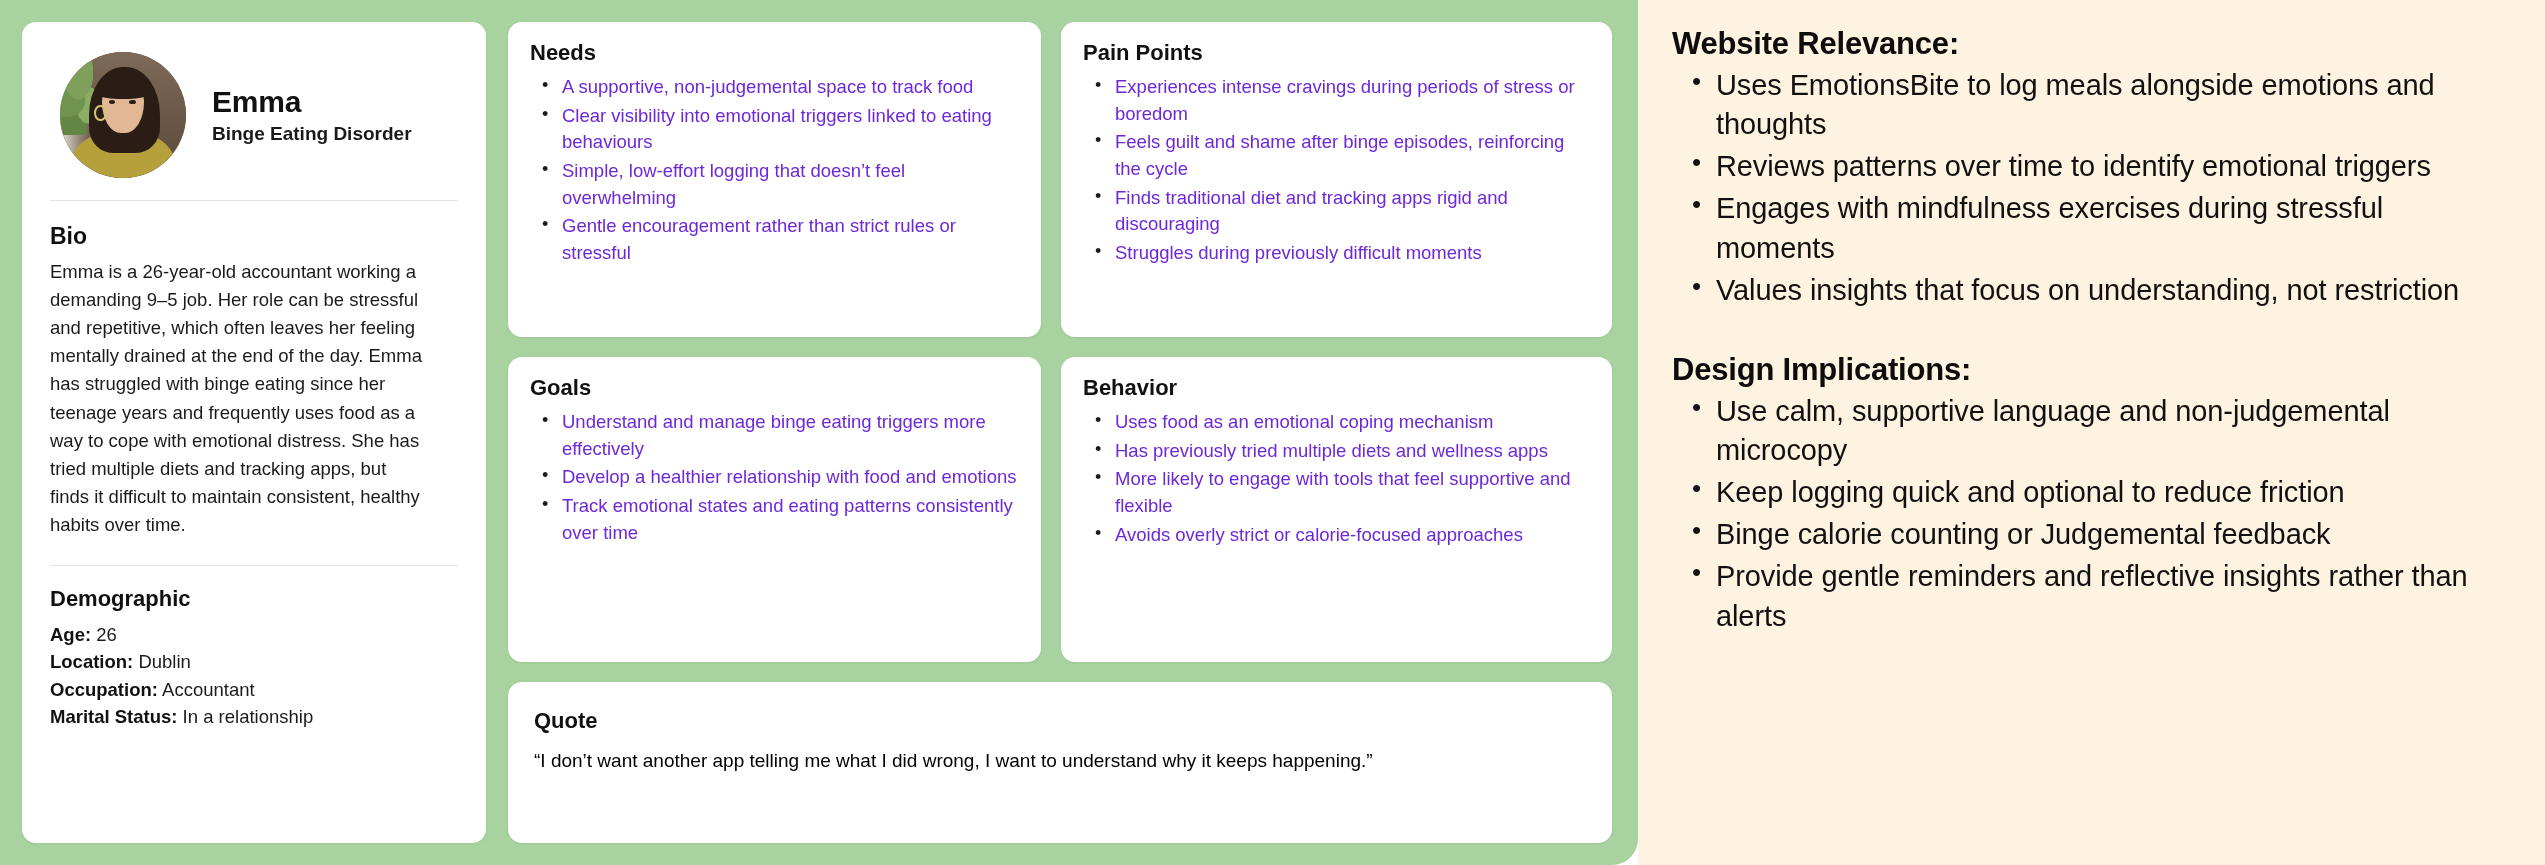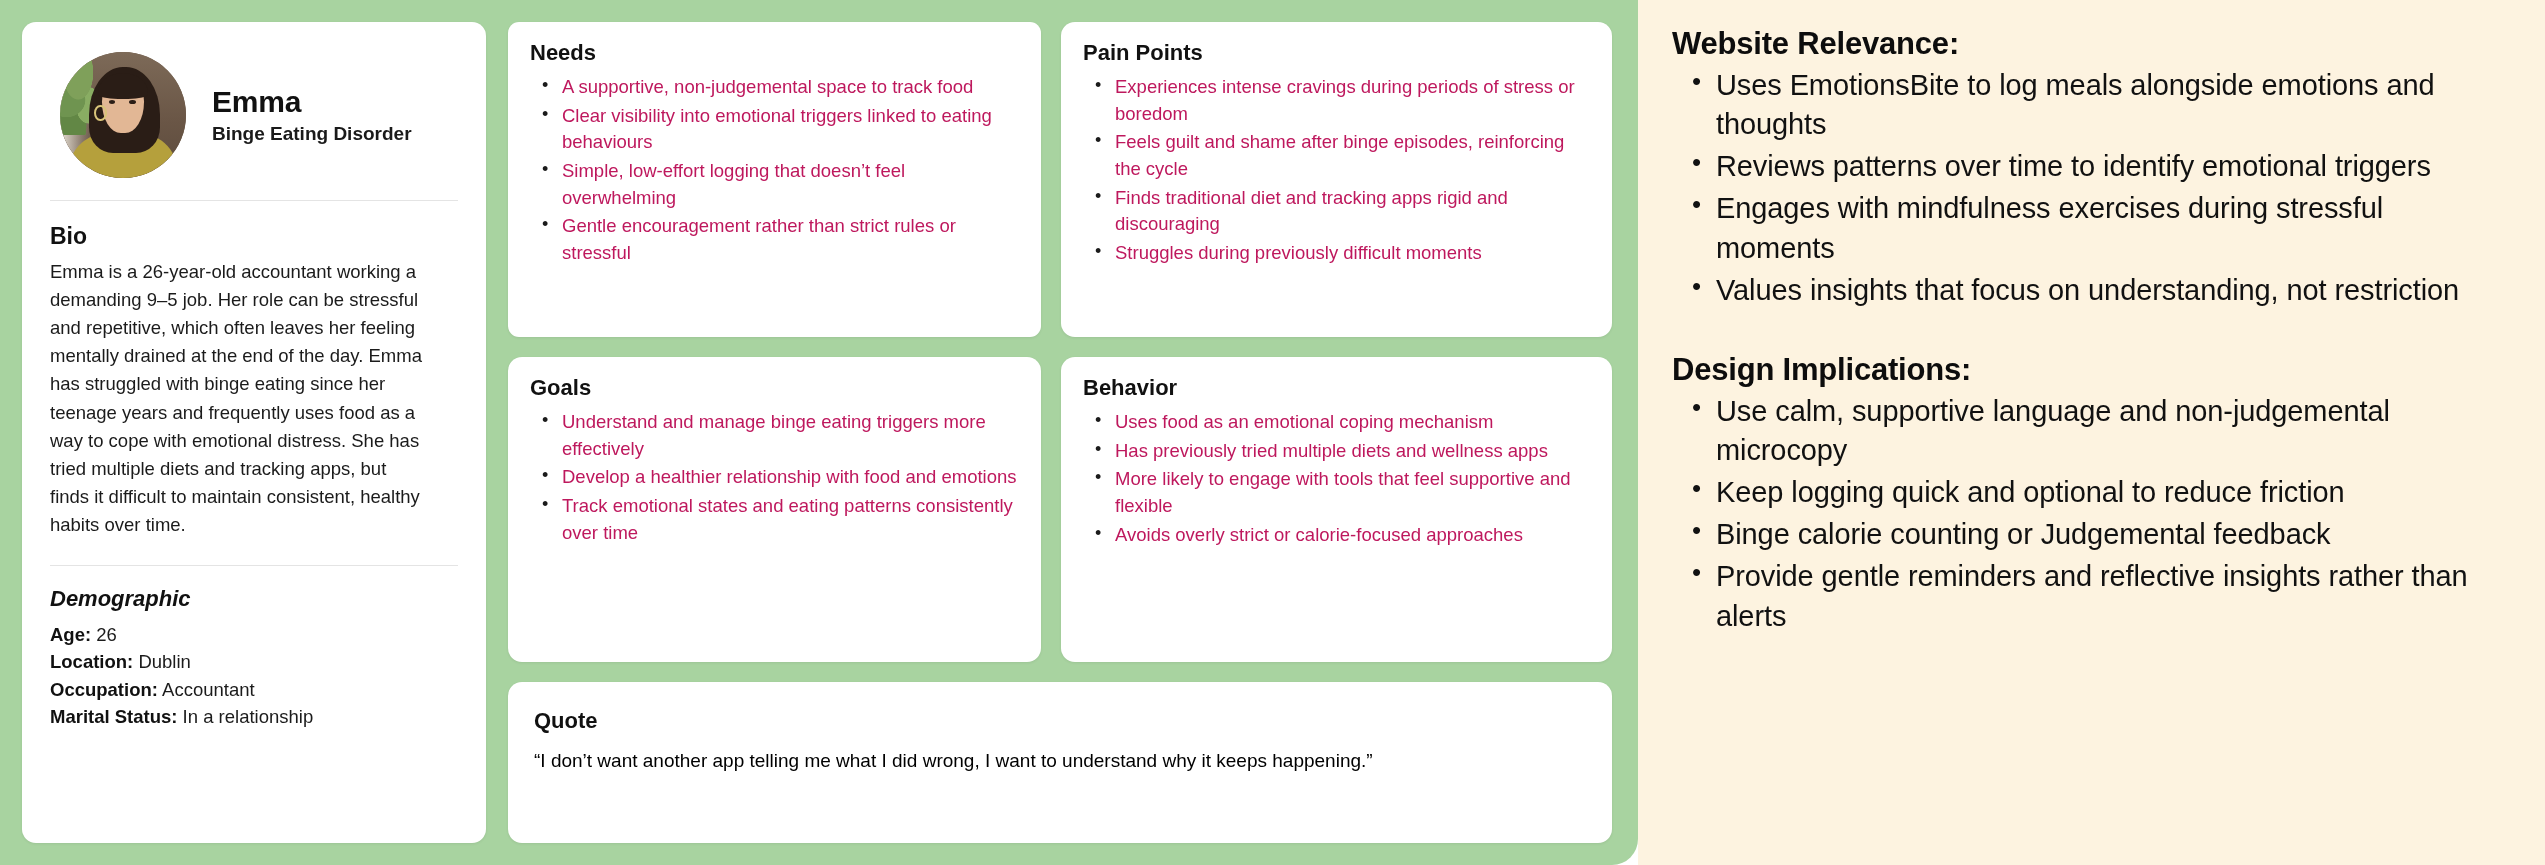--- a/index.html
+++ b/index.html
@@ -200,7 +200,7 @@
     padding: 18px 22px 18px 22px;
     min-width: 0;
   }
-  .info-card.needs     { flex: 0 0 533px; border-radius: 11px; }
+  .info-card.needs     { flex: 0 0 533px; }
   .info-card.pain      { flex: 1; }
   .info-card.goals     { flex: 0 0 533px; }
   .info-card.behavior  { flex: 1; }

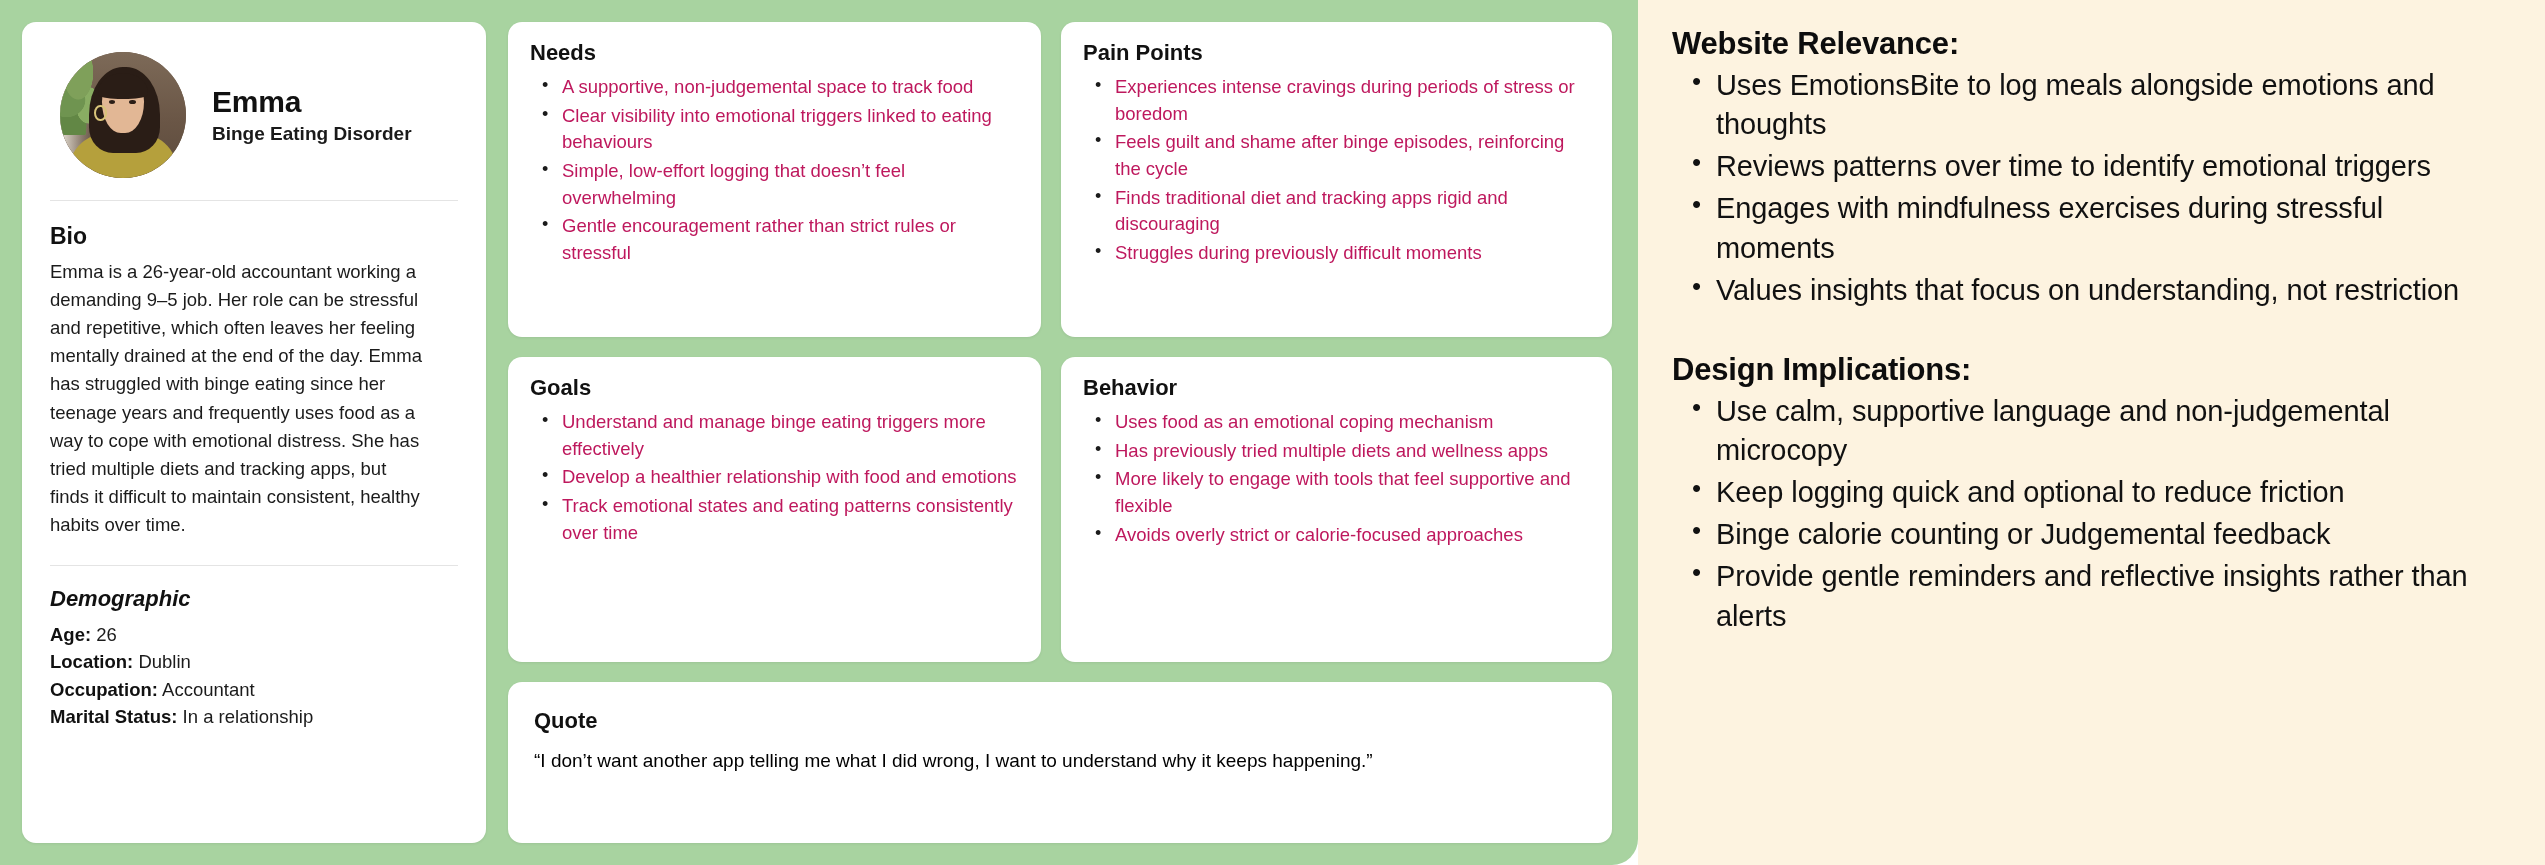--- a/index.html
+++ b/index.html
@@ -222,7 +222,7 @@
     padding-left: 20px;
     font-size: 18.5px;
     line-height: 1.44;
-    color: #be185d;
+    color: #6d28d9;
     margin-bottom: 2px;
   }
   ul.bullets li::before {

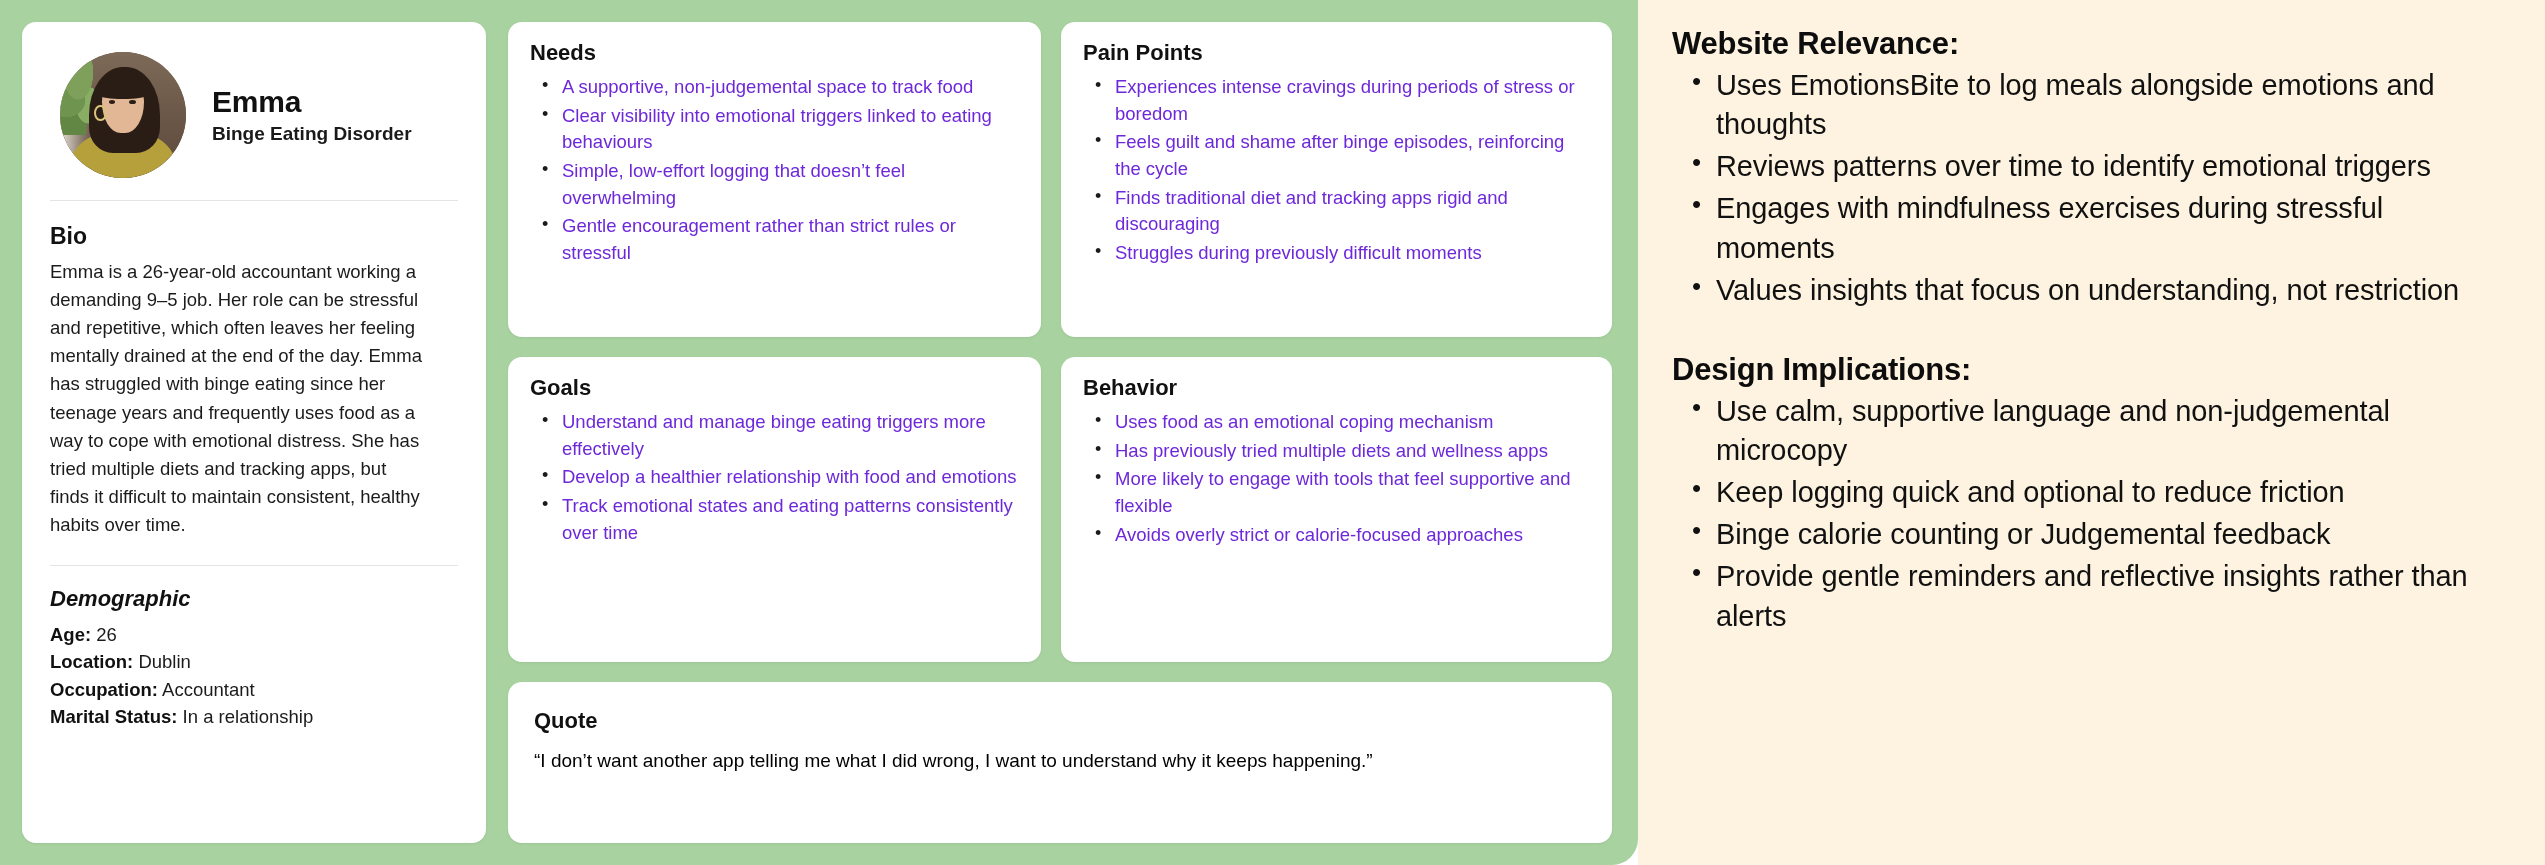--- a/index.html
+++ b/index.html
@@ -168,7 +168,6 @@
     font-weight: bold;
     color: #111111;
     margin: 20px 0 9px 2px;
-    font-style: italic;
   }
   .demo-list { margin-left: 2px; }
   .demo-row {

